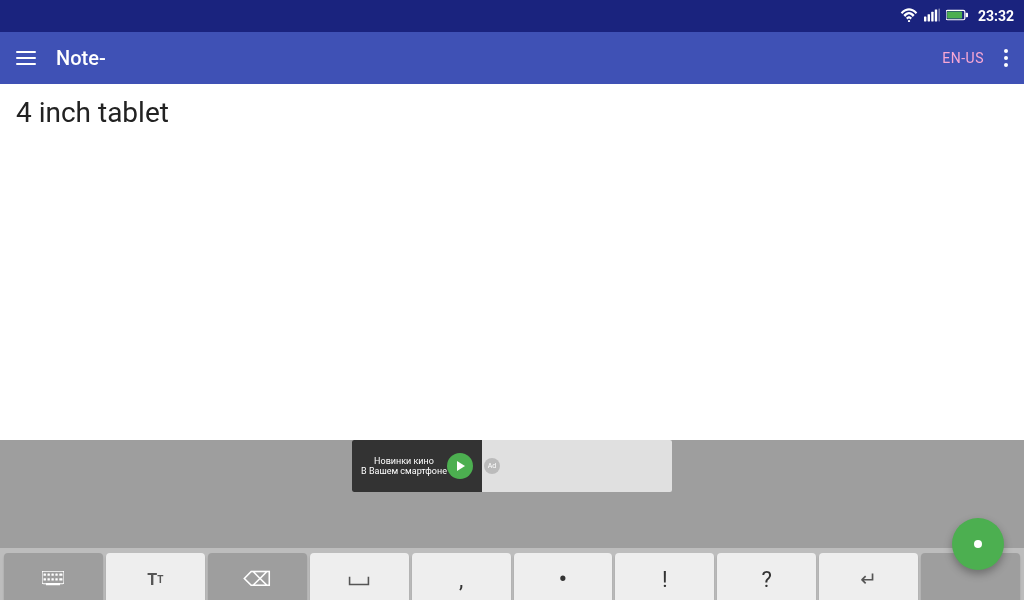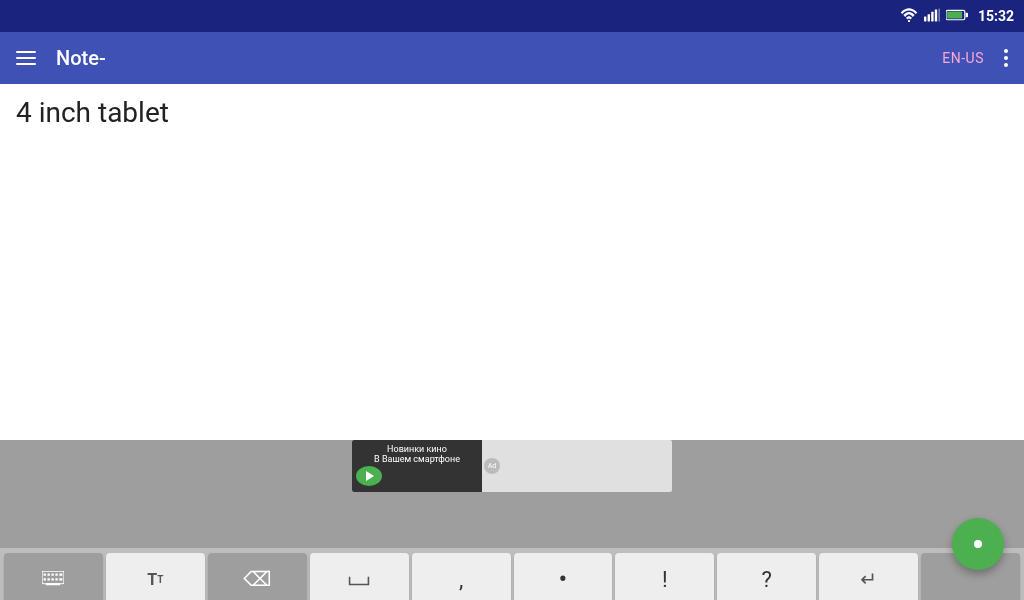--- a/index.html
+++ b/index.html
@@ -282,7 +282,7 @@
         <rect x="1.5" y="2.5" width="19" height="9" rx="1" fill="#4caf50"></rect>
       </svg>
     </span>
-    <span class="status-time">15:32</span>
+    <span class="status-time">23:32</span>
   </div>
 </div>
 

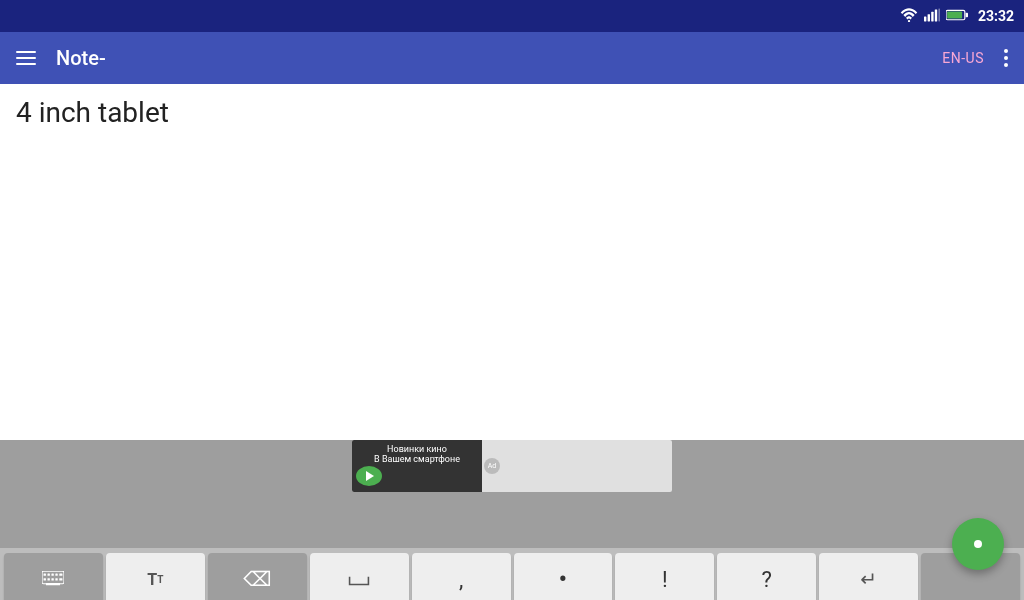--- a/index.html
+++ b/index.html
@@ -145,7 +145,8 @@
       height: 52px;
       background: #333;
       display: flex;
-      flex-direction: column;
+      flex-direction: row;
+      align-items: center;
       justify-content: center;
       padding: 4px;
     }

